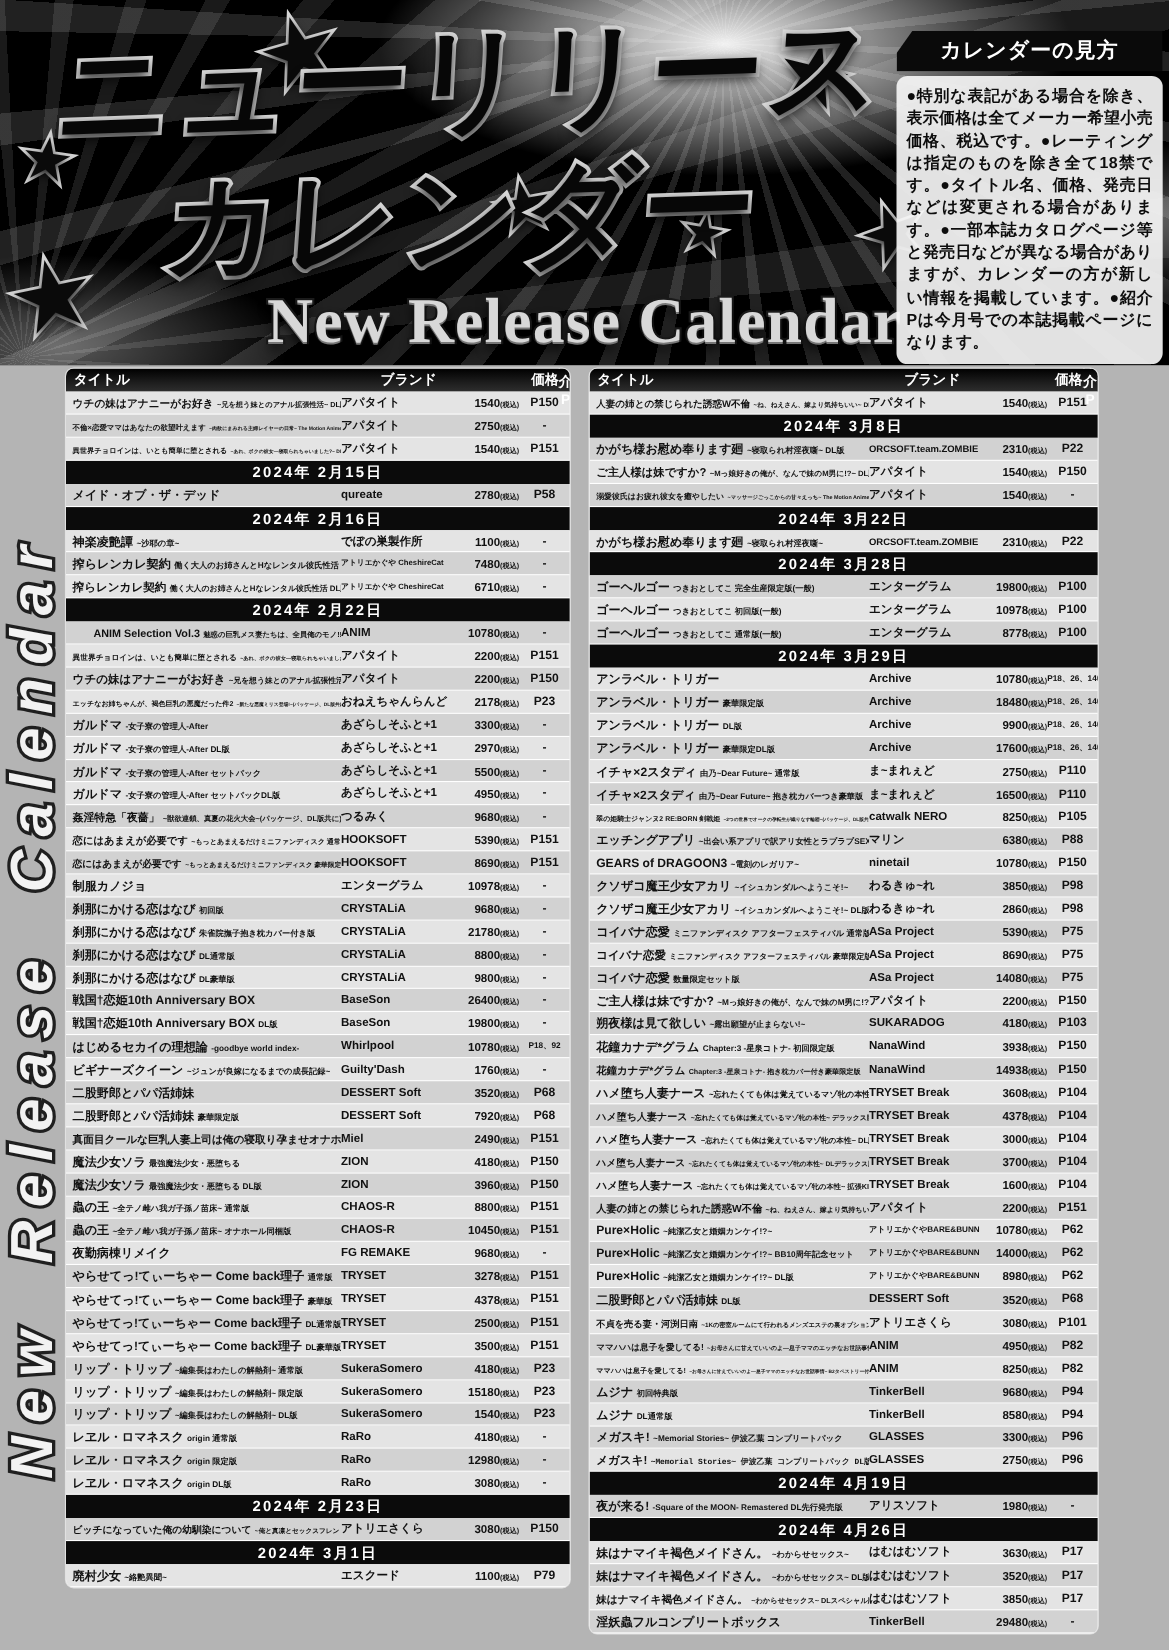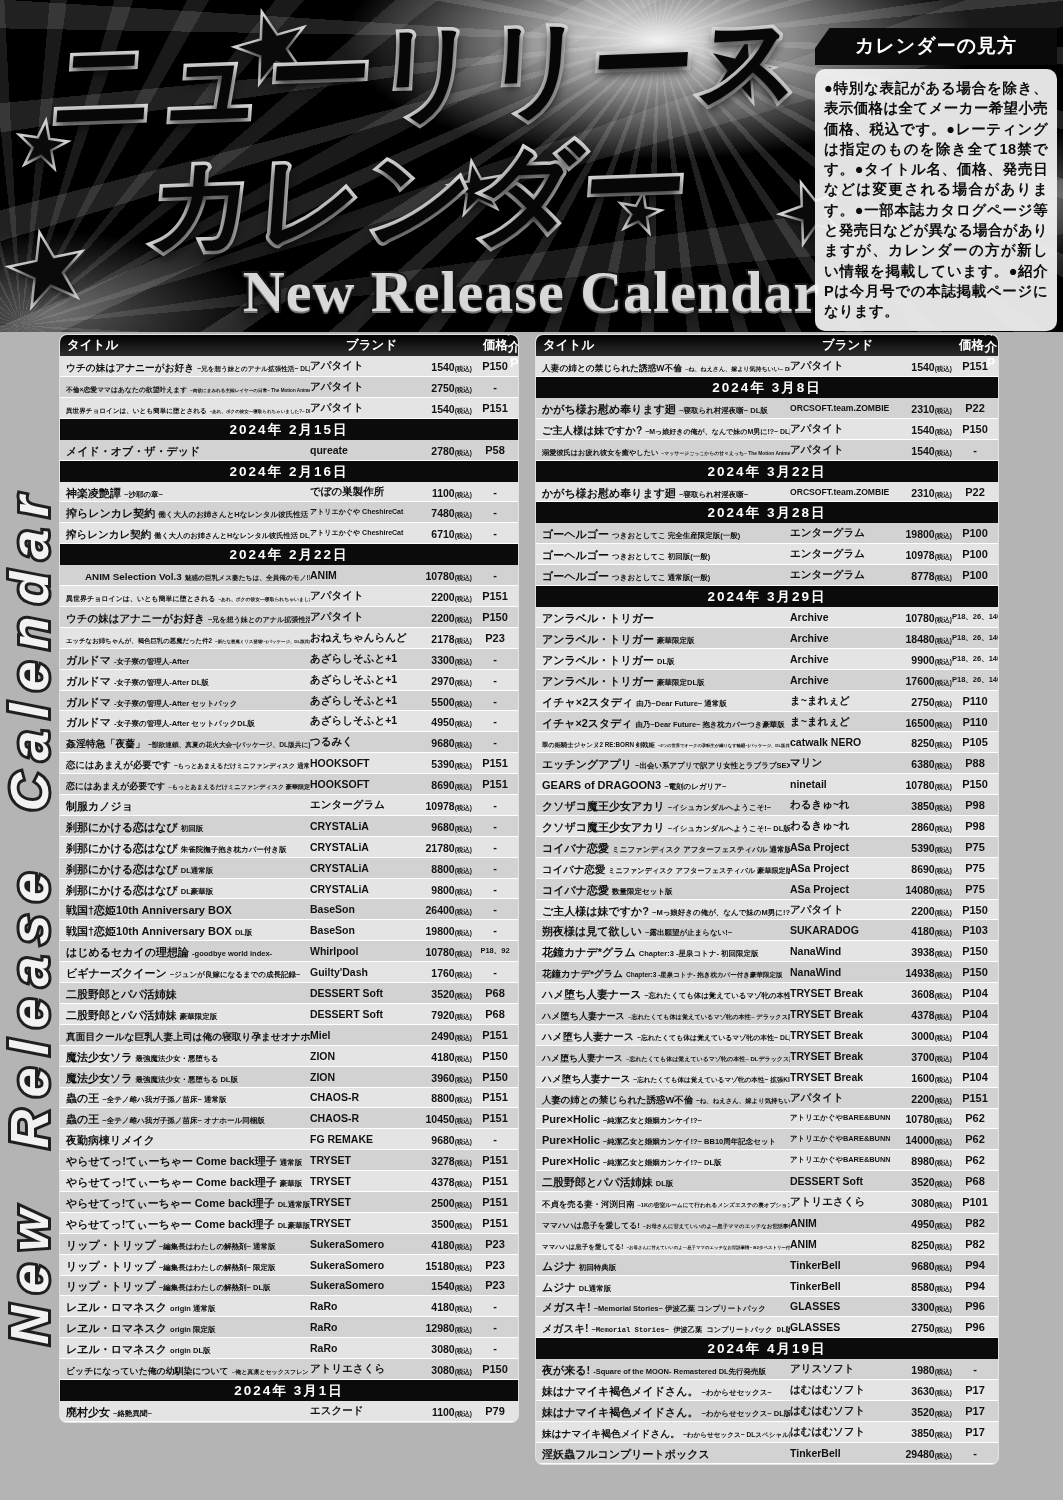--- a/index.html
+++ b/index.html
@@ -408,6 +408,7 @@
       <div class="c-price"><span class="pn">3080</span><span class="px">(税込)</span></div>
       <div class="c-ref">-</div>
     </div>
+    <div class="date-row">2024年 2月23日</div>
     <div class="row b">
       <div class="c-title"><span class="tt" style="font-size: 8.9px;">ビッチになっていた俺の幼馴染について</span><span class="ts" style="font-size: 6px;">~俺と真凛とセックスフレンド~</span></div>
       <div class="c-brand">アトリエさくら</div>

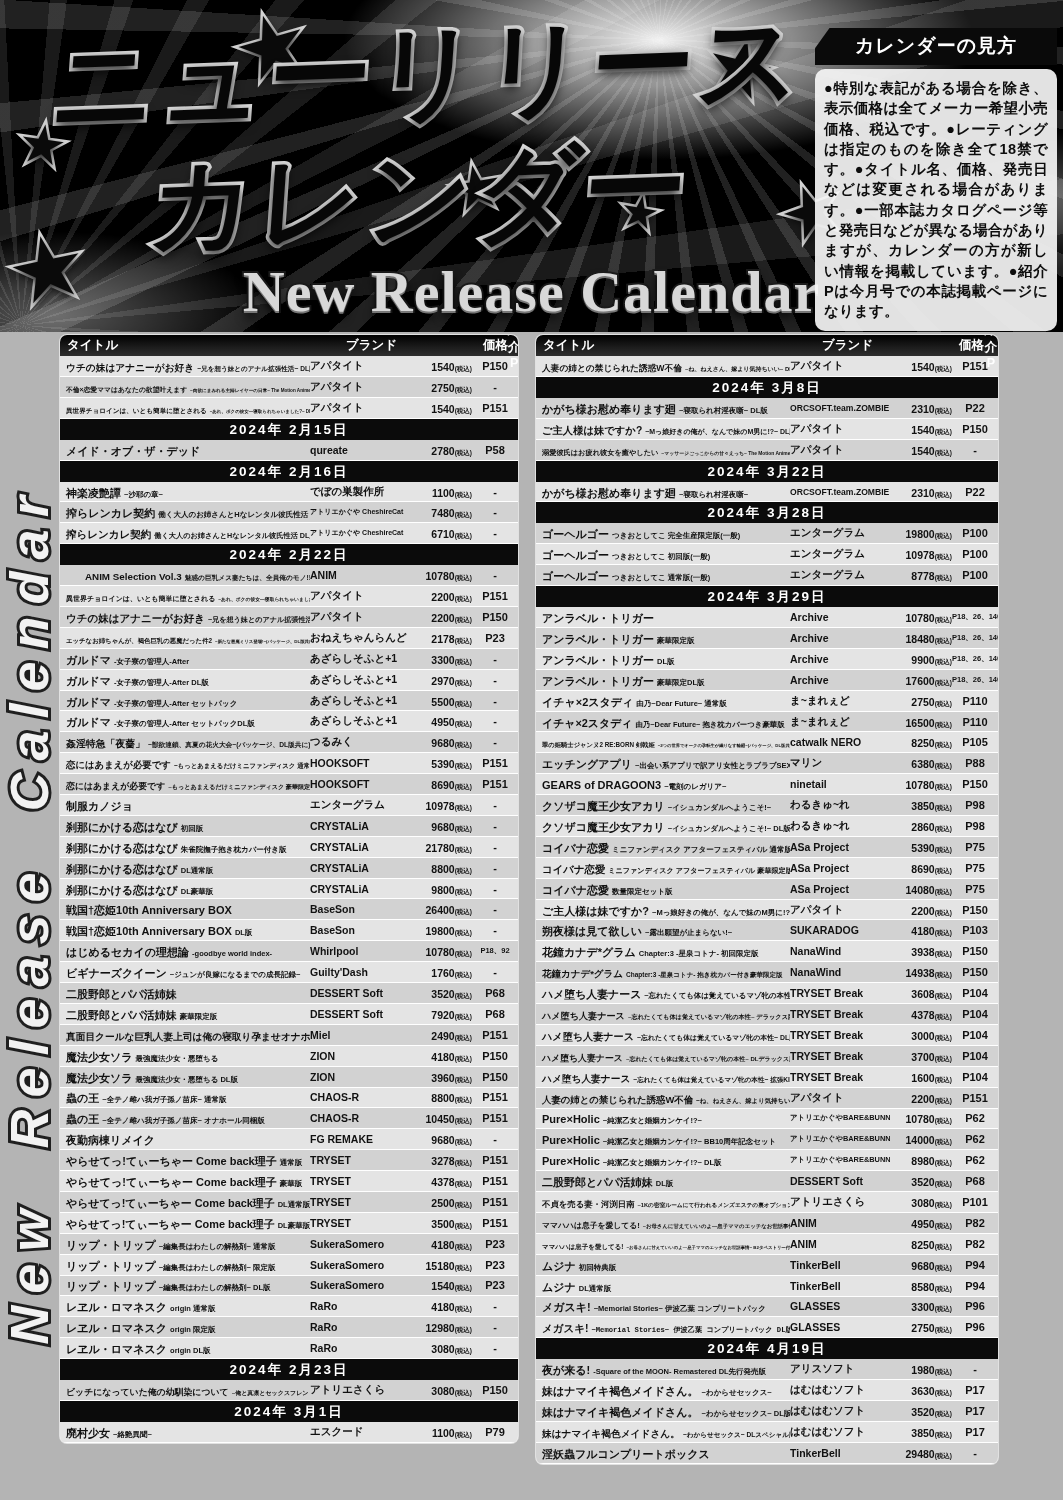--- a/index.html
+++ b/index.html
@@ -699,6 +699,7 @@
       <div class="c-price"><span class="pn">1980</span><span class="px">(税込)</span></div>
       <div class="c-ref">-</div>
     </div>
+    <div class="date-row">2024年 4月26日</div>
     <div class="row a">
       <div class="c-title"><span class="tt">妹はナマイキ褐色メイドさん。</span><span class="ts">~わからせセックス~</span></div>
       <div class="c-brand">はむはむソフト</div>

